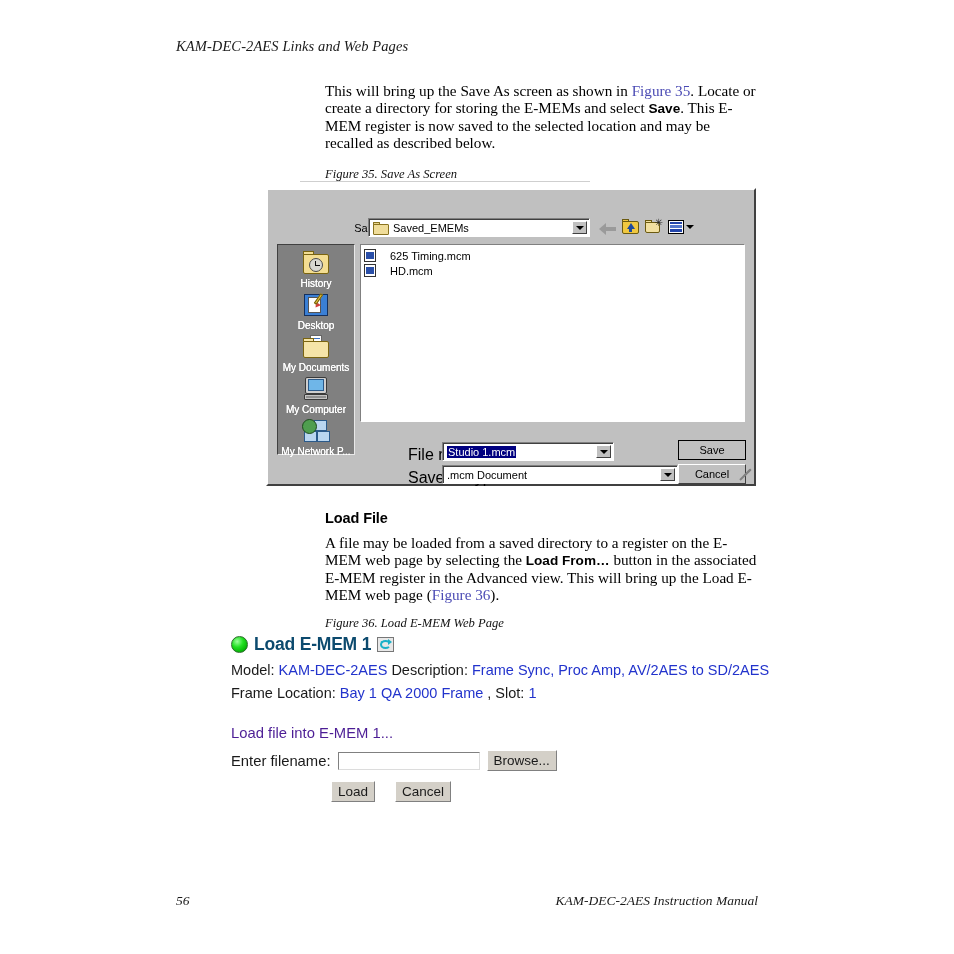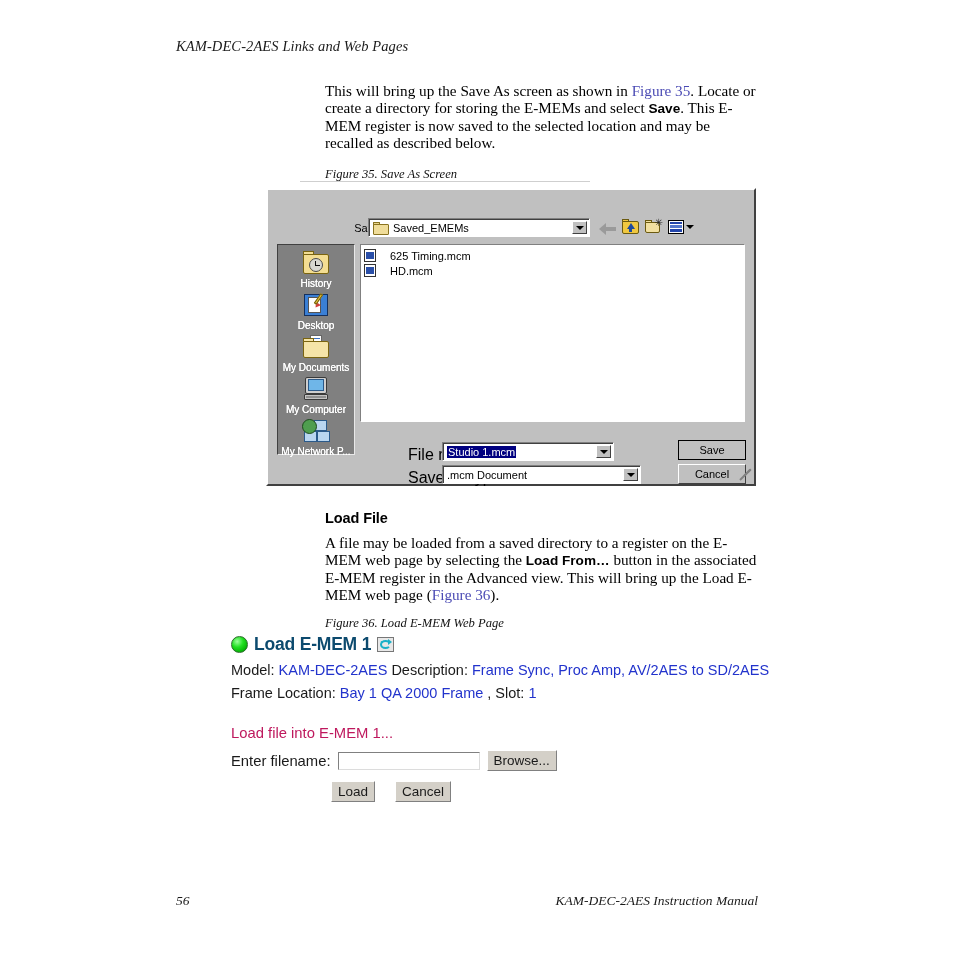--- a/index.html
+++ b/index.html
@@ -270,7 +270,7 @@
     box-sizing: border-box; display: flex; align-items: center; padding-left: 3px;
   }
   .cmb-filename { left: 174px; top: 252px; width: 172px; }
-  .cmb-savetype { left: 174px; top: 275px; width: 199px; }
+  .cmb-savetype { left: 174px; top: 275px; width: 236px; }
   .sel-text {
     background: #000080; color: #ffffff; font-size: 11px; padding: 0 1px;
     font-family: "Liberation Sans", sans-serif;

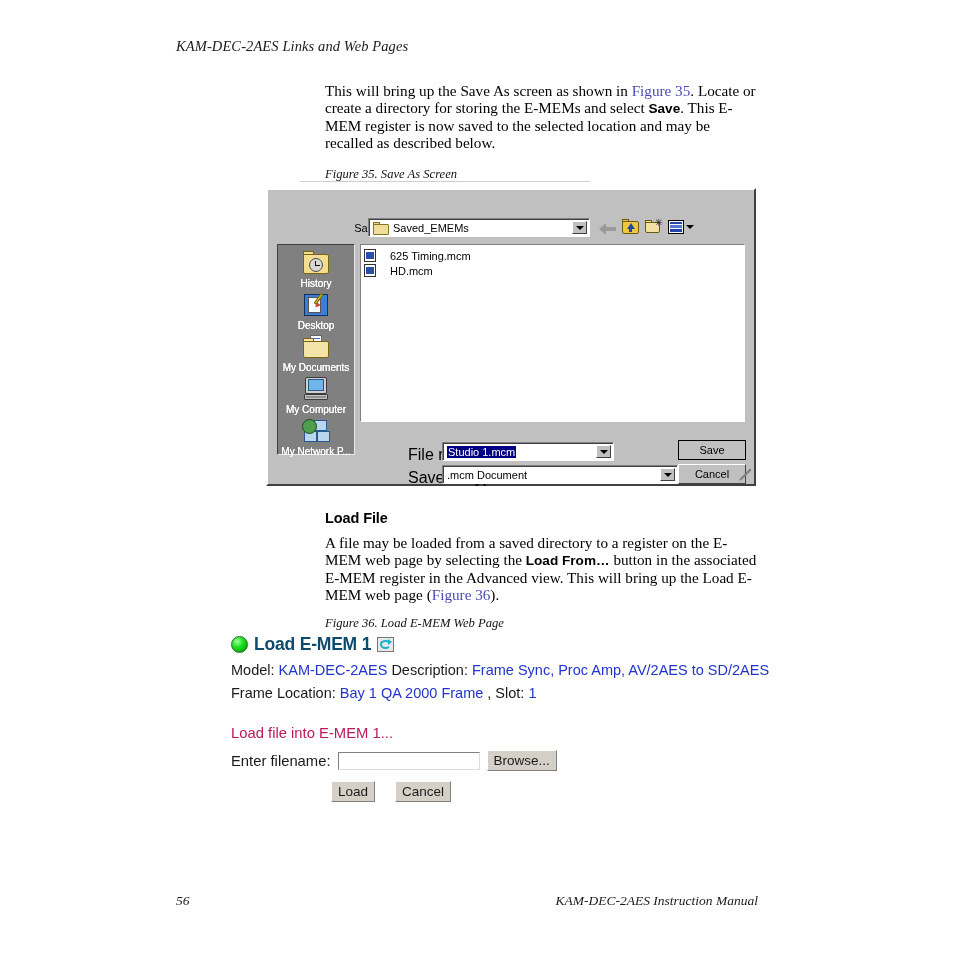--- a/index.html
+++ b/index.html
@@ -340,7 +340,7 @@
 
   .web-sub {
     font-family: "Liberation Sans", sans-serif;
-    font-size: 14.8px; color: #be185d; margin-top: 24px;
+    font-size: 14.8px; color: #4c1d95; margin-top: 24px;
   }
   .web-form-row {
     display: flex; align-items: center; gap: 7px; margin-top: 9px;

